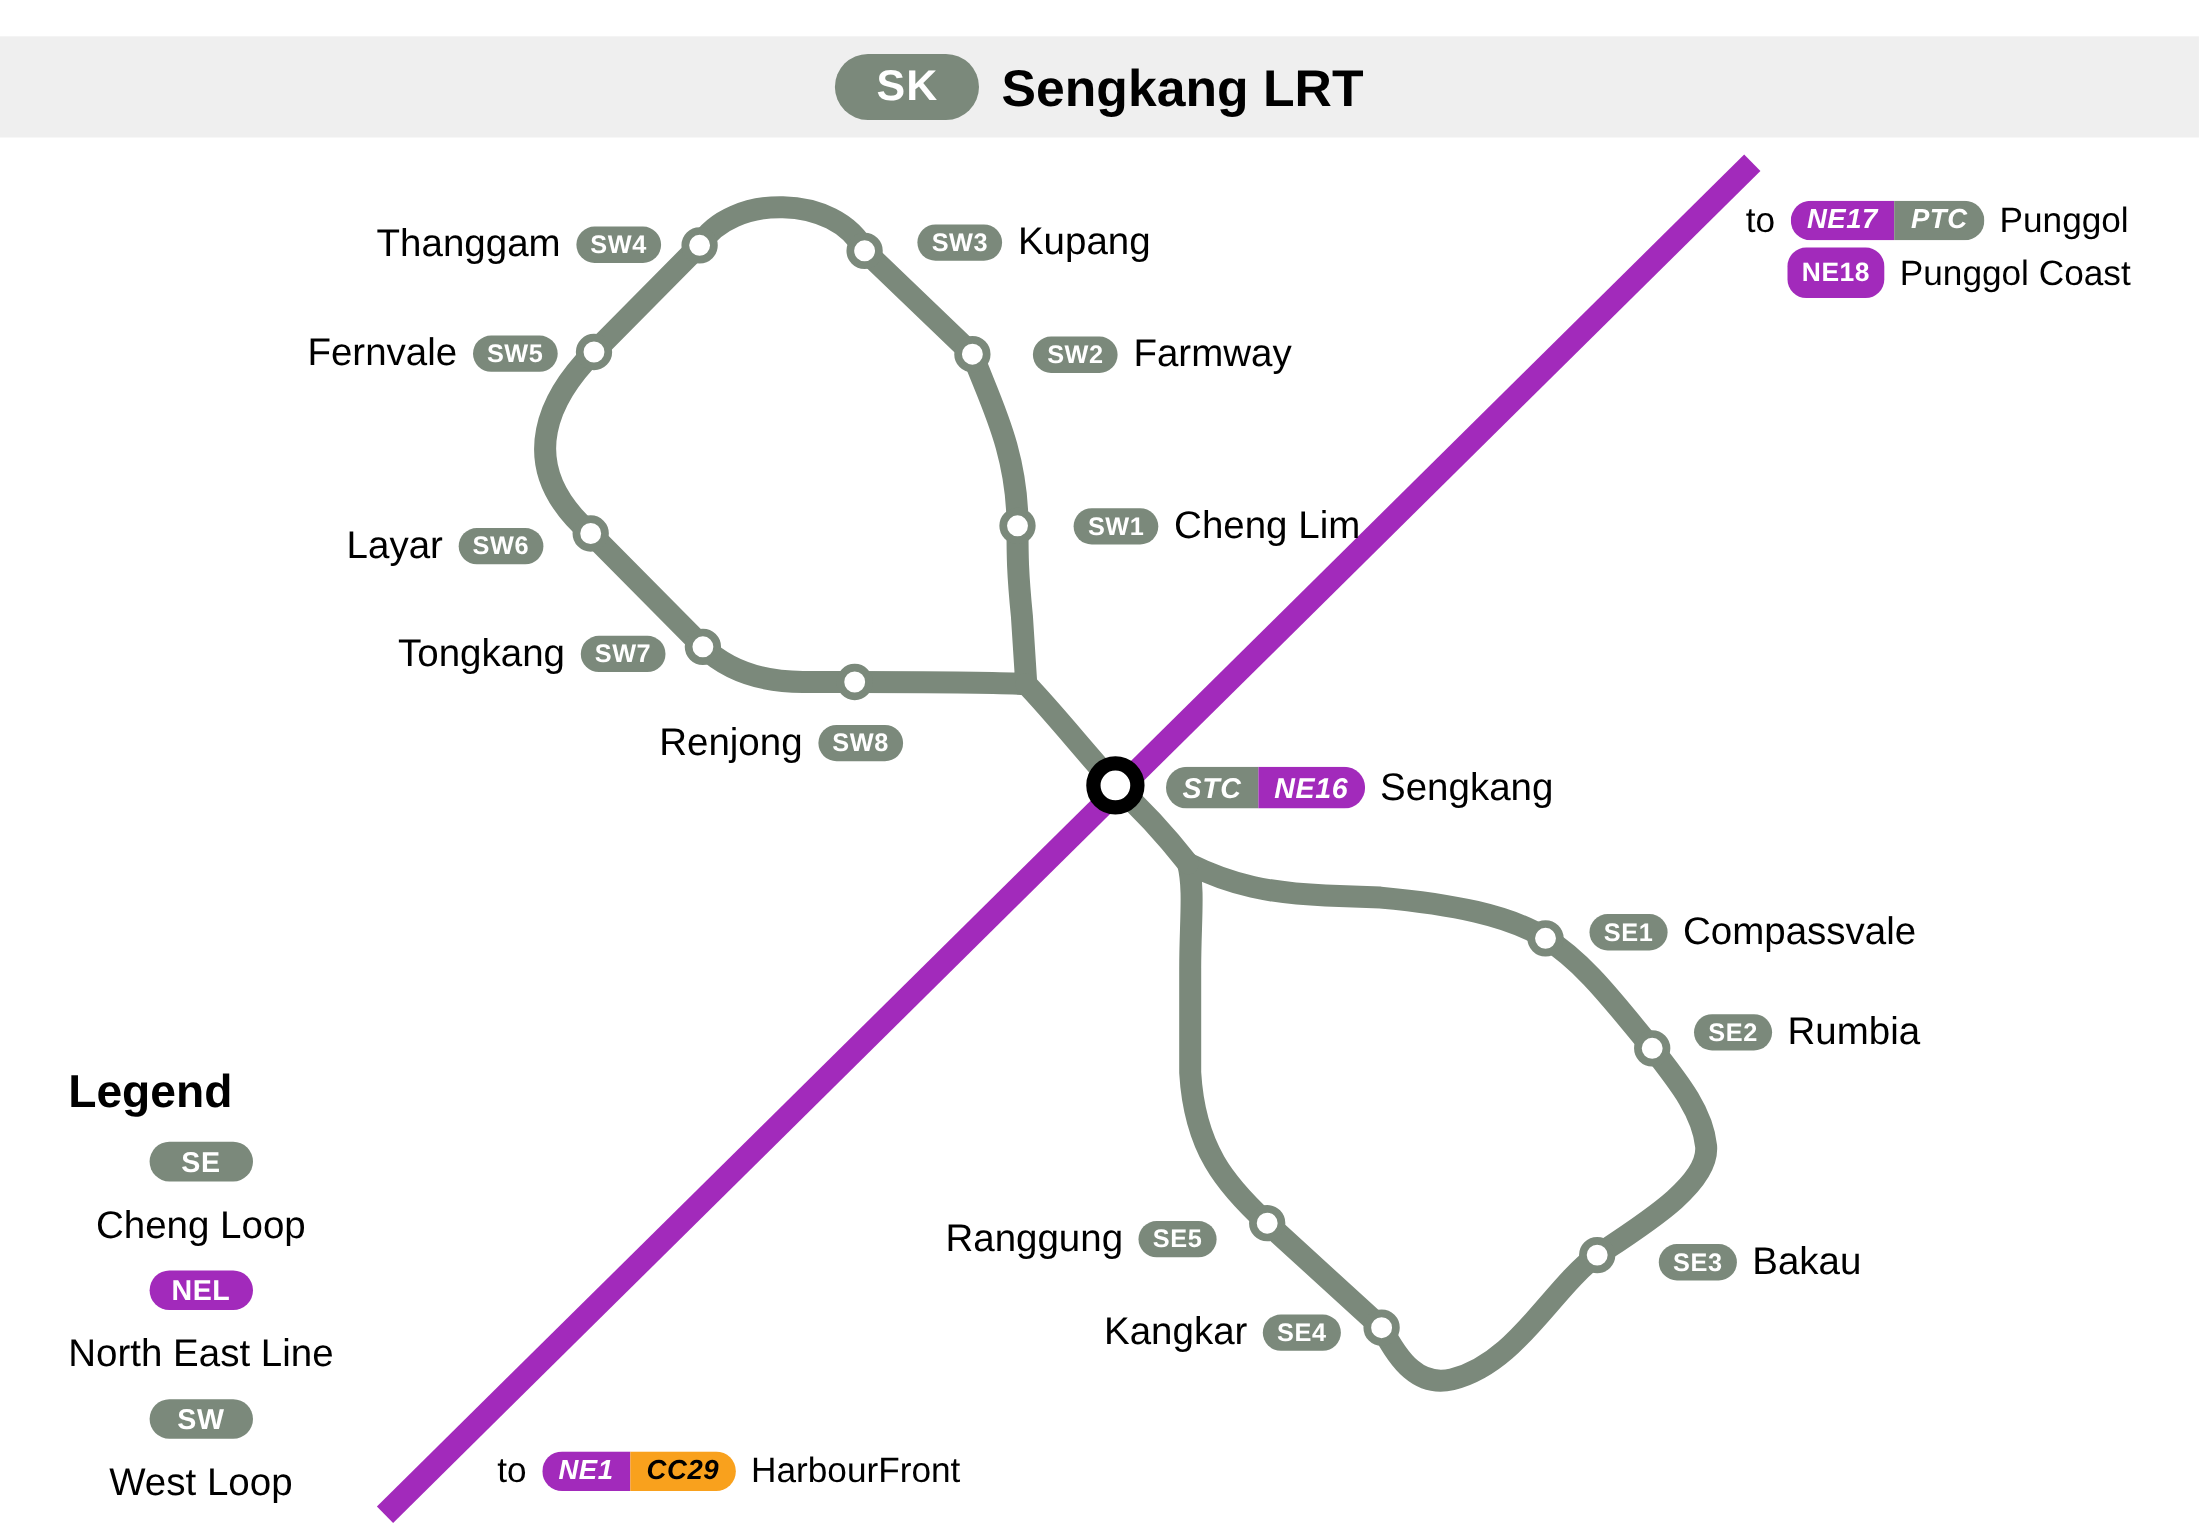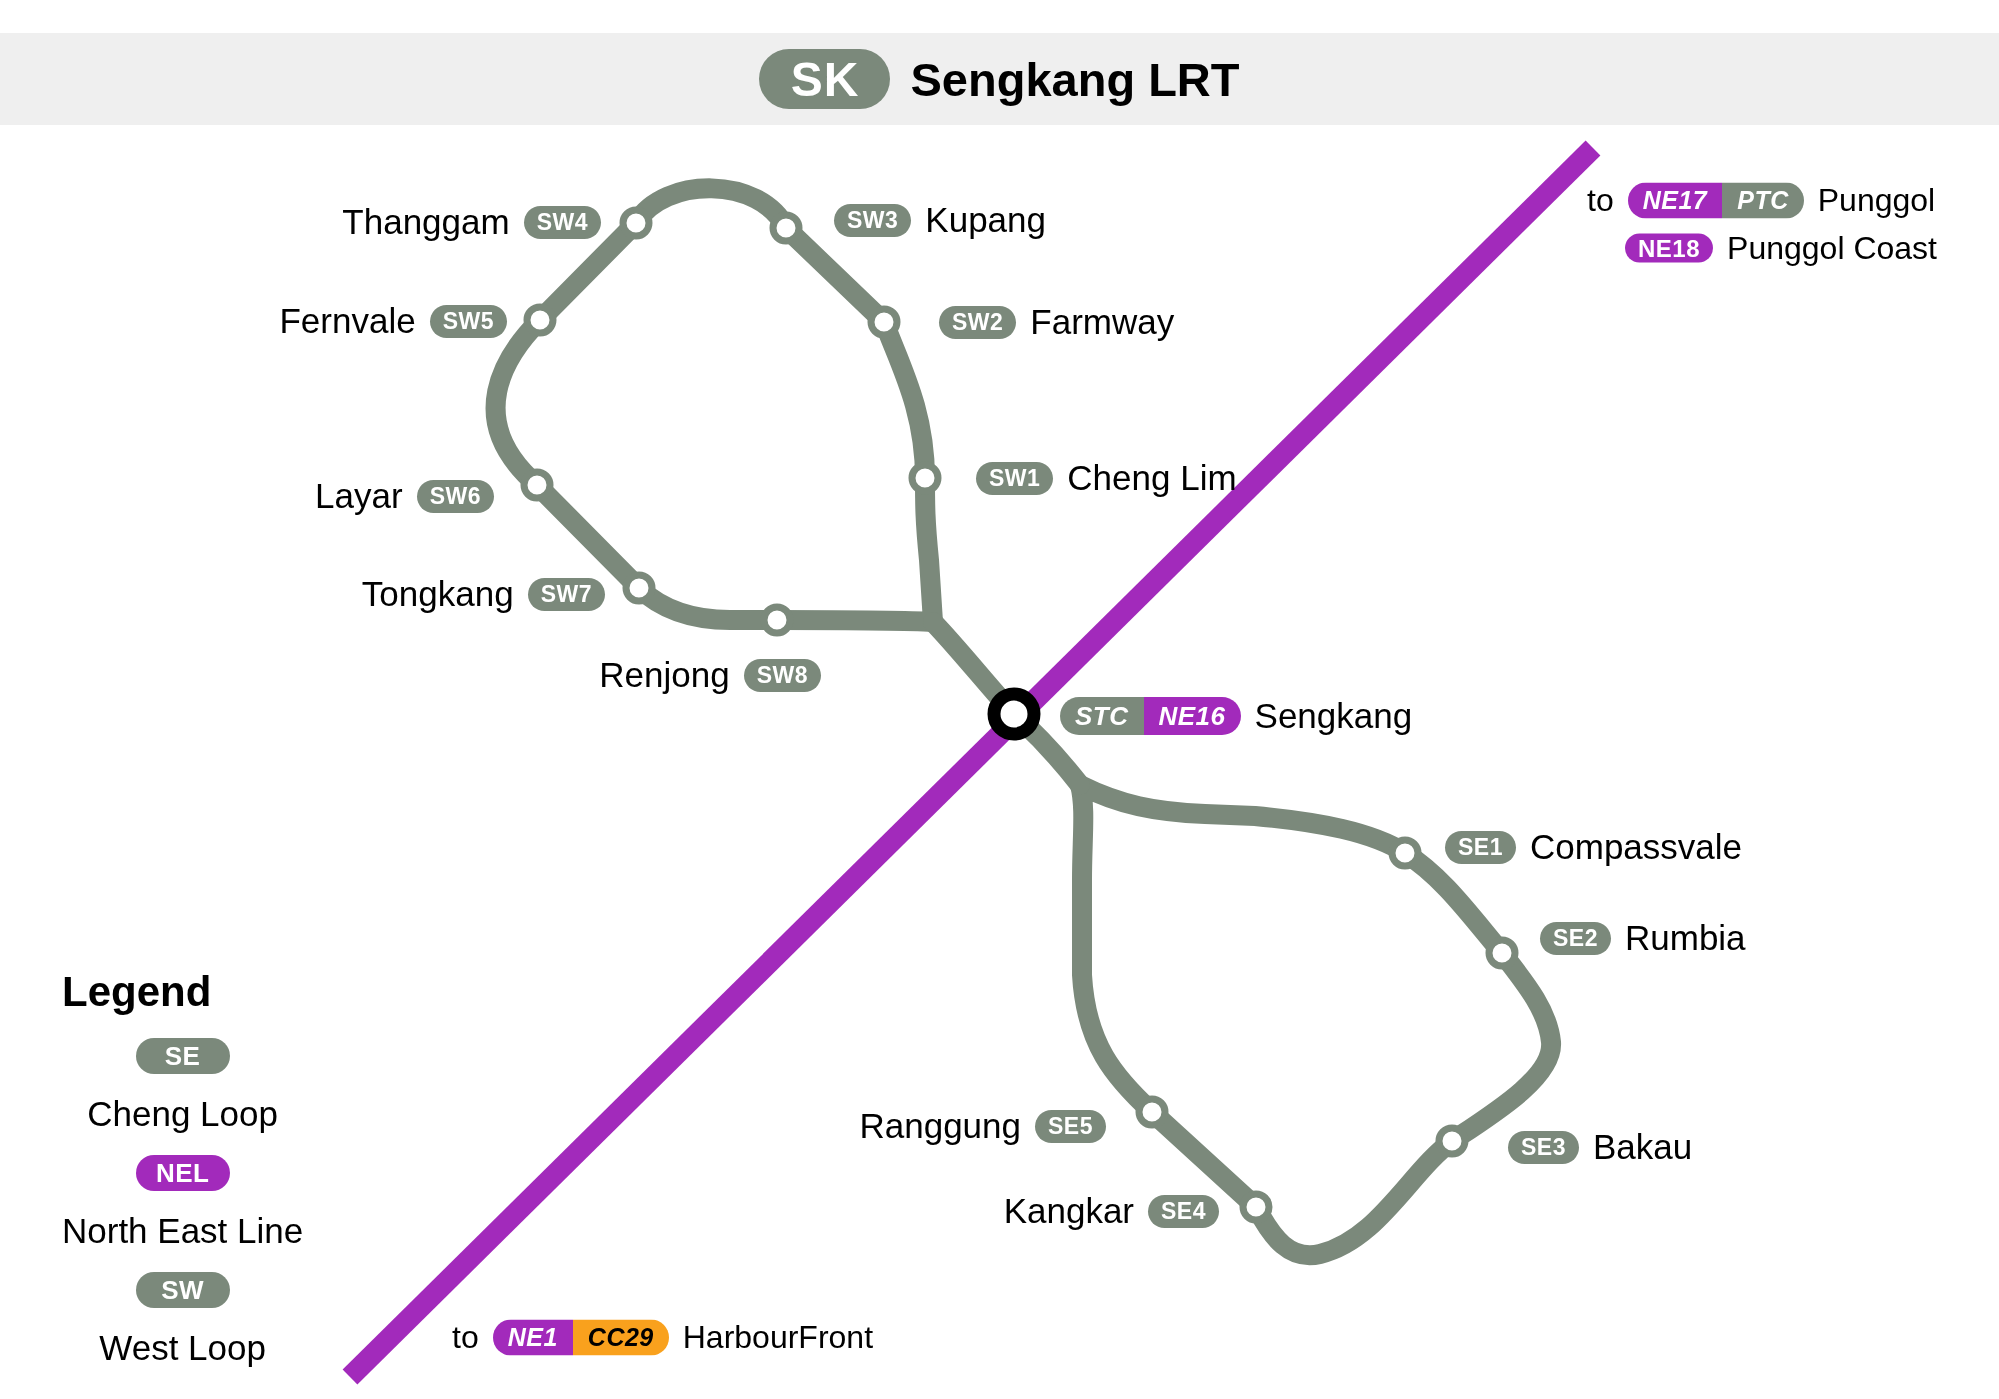--- a/index.html
+++ b/index.html
@@ -14,7 +14,7 @@
     background:#efefef;display:flex;align-items:center;justify-content:center;gap:20px;
   }
   .hdr-badge{
-    background:#7b897b;color:#fff;font-weight:700;font-size:48px;
+    background:#7b897b;color:#fff;font-weight:700;font-size:39px;
     width:131px;height:60px;border-radius:30px;
     display:flex;align-items:center;justify-content:center;letter-spacing:1px;
   }

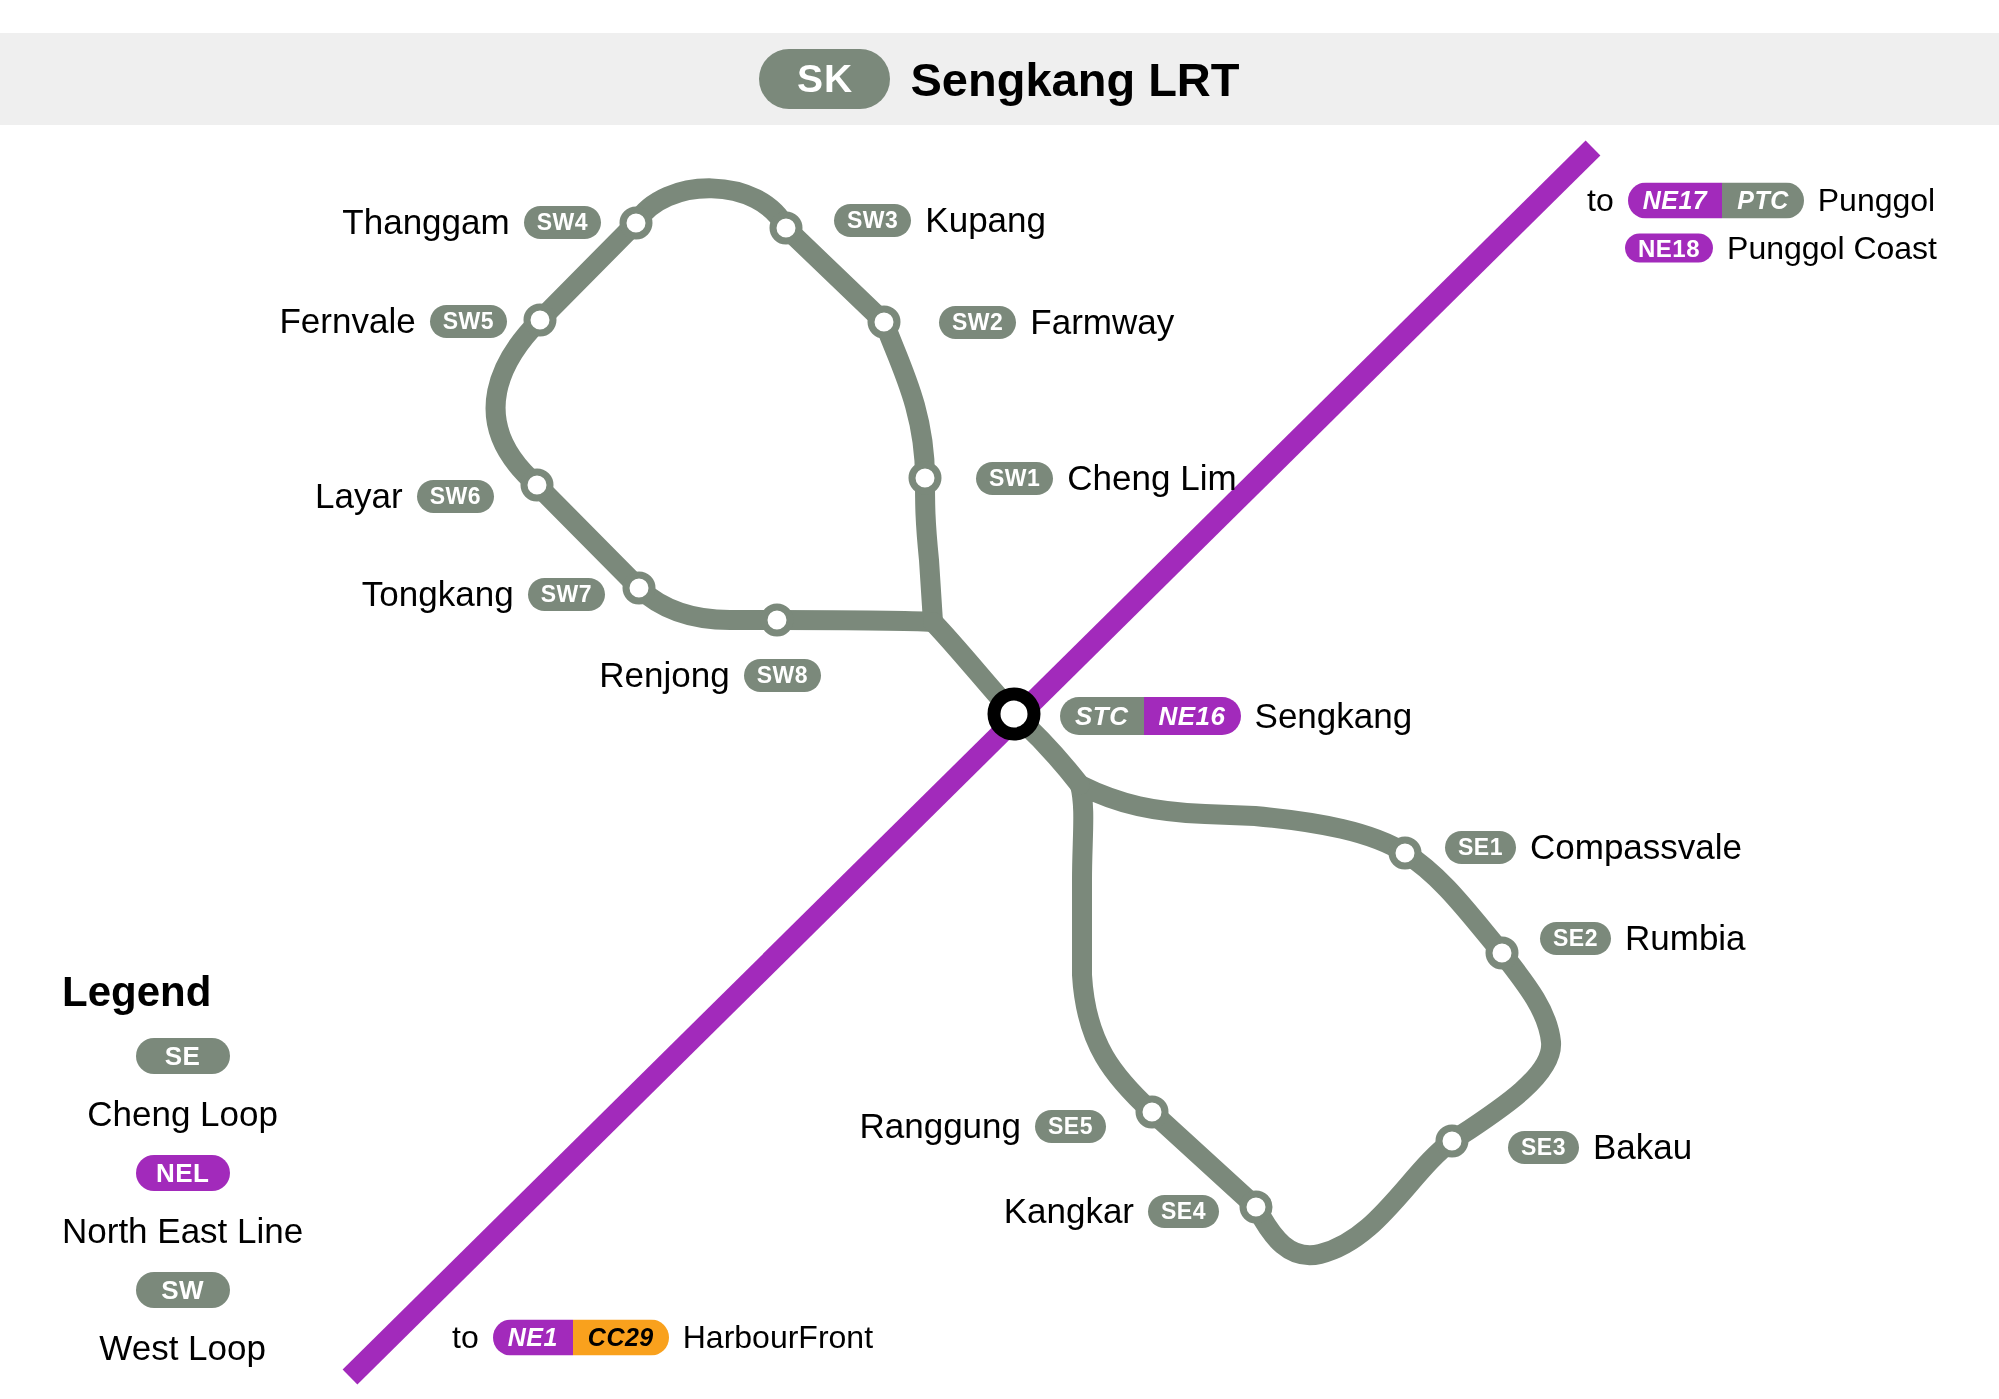--- a/index.html
+++ b/index.html
@@ -39,7 +39,7 @@
   .seg.nel{background:#a22abb;}
   .seg.ccl{background:#f9a11d;color:#000;}
   .single-nel{
-    background:#a22abb;color:#fff;font-weight:700;font-size:24px;height:29px;
+    background:#a22abb;color:#fff;font-weight:700;font-size:24px;height:46px;
     padding:0 13px;border-radius:17px;display:inline-flex;align-items:center;letter-spacing:.5px;
   }
   .to-txt{font-size:32px;color:#000;}

